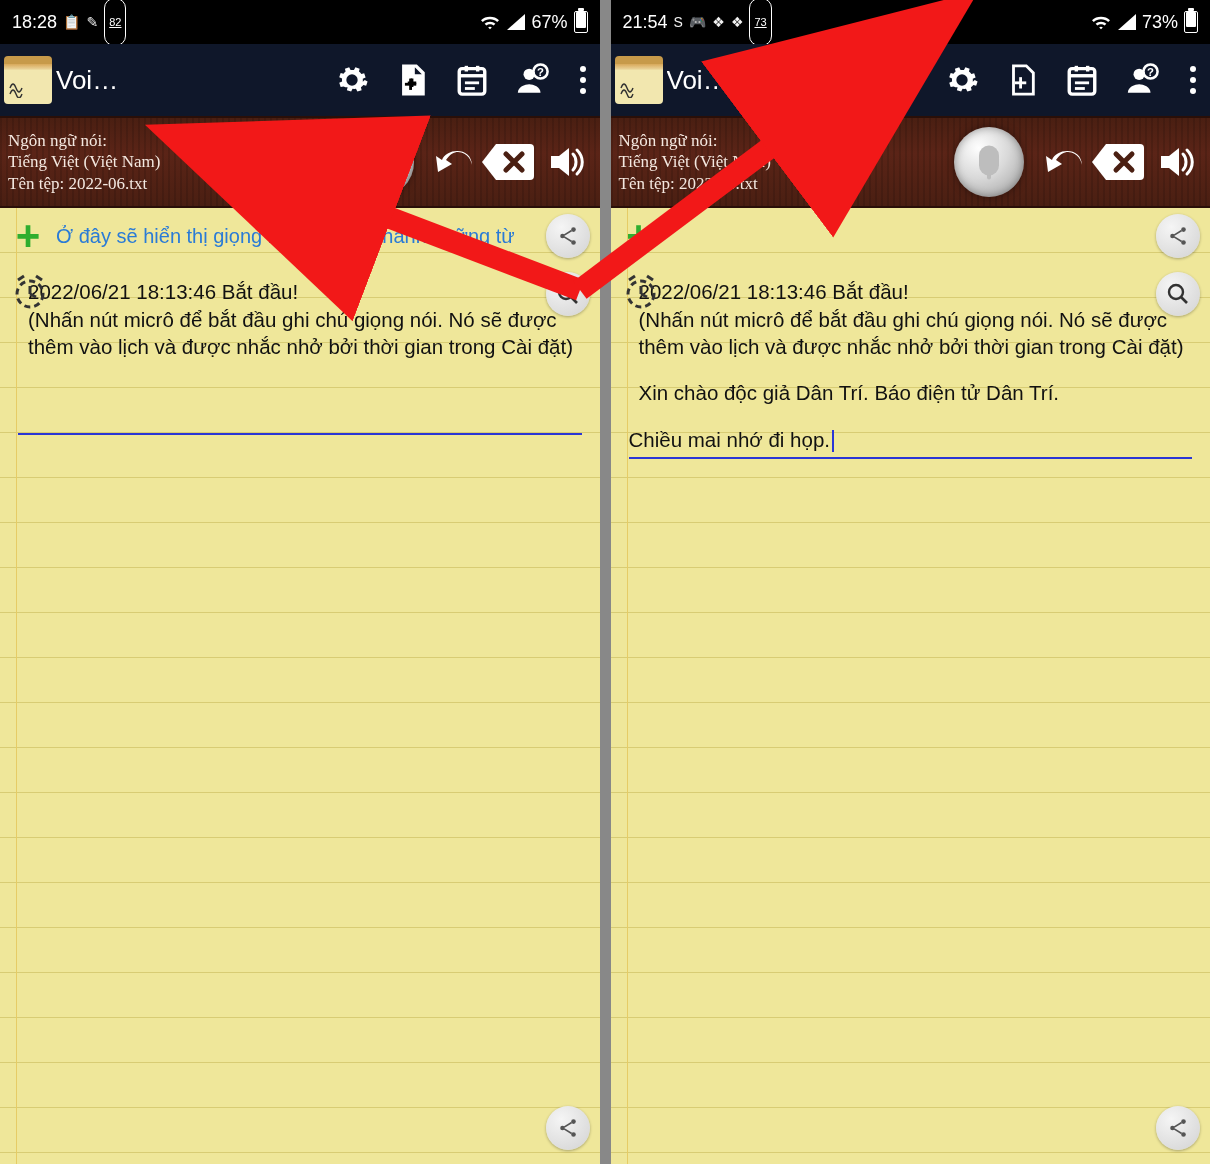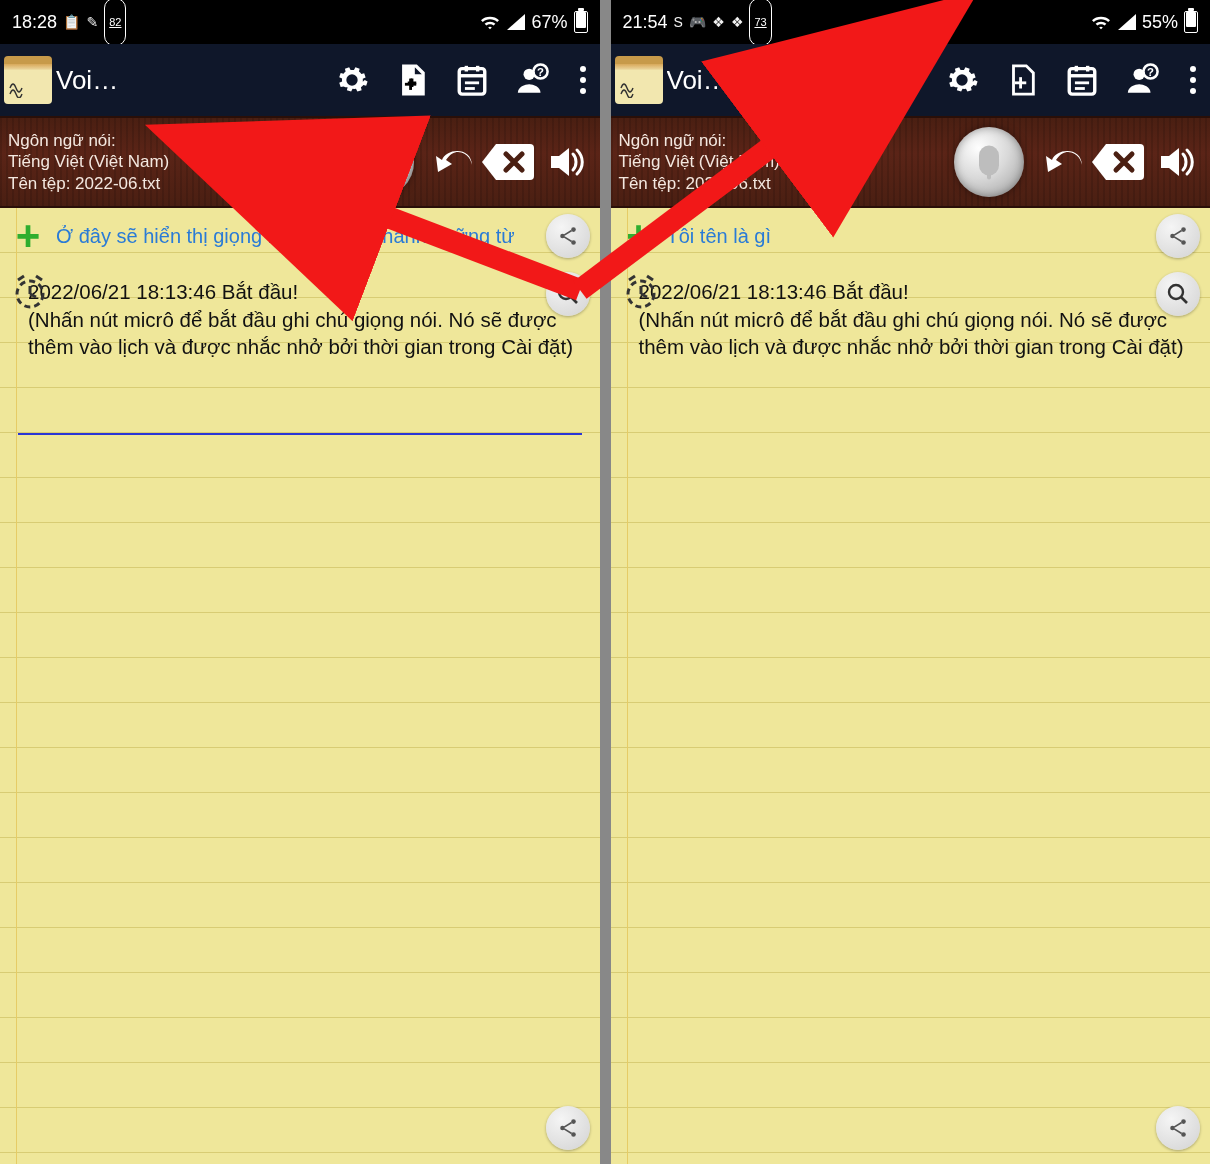--- a/index.html
+++ b/index.html
@@ -292,7 +292,7 @@
             <path fill="#fff" d="M12 18l-2-2c1-1 3-1 4 0zM6 12c3-3 9-3 12 0l-2 2c-2-2-6-2-8 0zM2 8c5-5 15-5 20 0l-2 2c-4-4-12-4-16 0z"></path>
           </svg>
         <span class="sig-icon"></span>
-        <span>55%</span>
+        <span>73%</span>
         <span class="battery-icon">
             <span class="fill" style="height:73%"></span>
           </span>

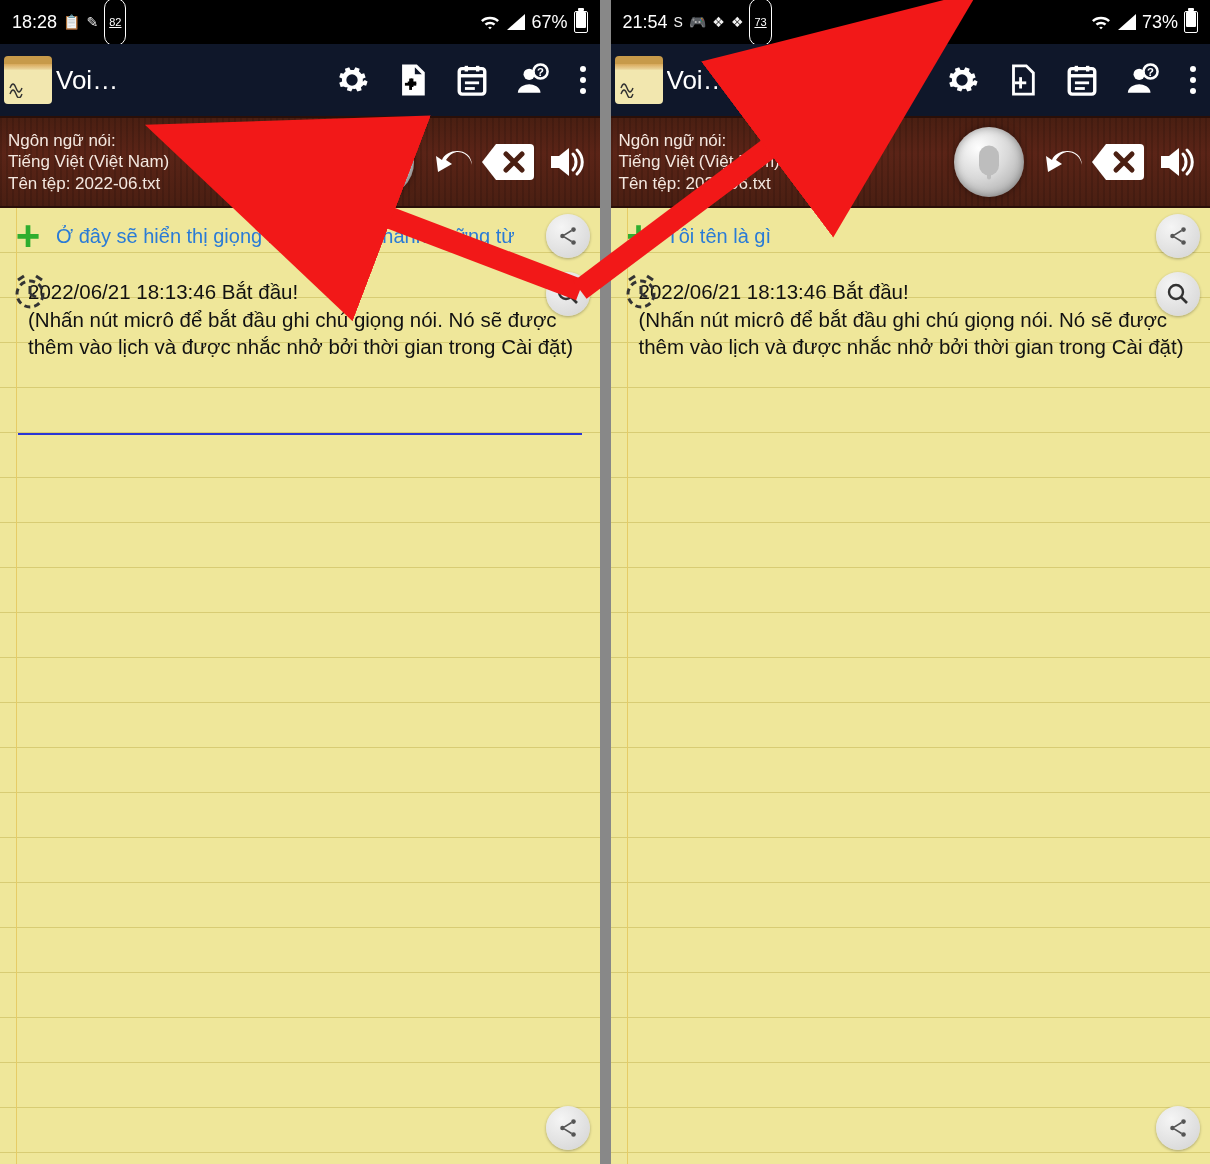--- a/index.html
+++ b/index.html
@@ -59,7 +59,7 @@
     border-top: 2px solid #2a0f08; border-bottom: 2px solid #2a0f08;
     position: relative;
   }
-  .wood-info { font-size: 17px; color: #f4e8e0; line-height: 1.25; }
+  .wood-info { font-size: 17px; color: #f4e8e0; line-height: 1.25; font-family: Liberation Serif, serif; }
   .wood-spacer { flex:1; }
   .mic-btn {
     width: 70px; height: 70px; border-radius: 50%;

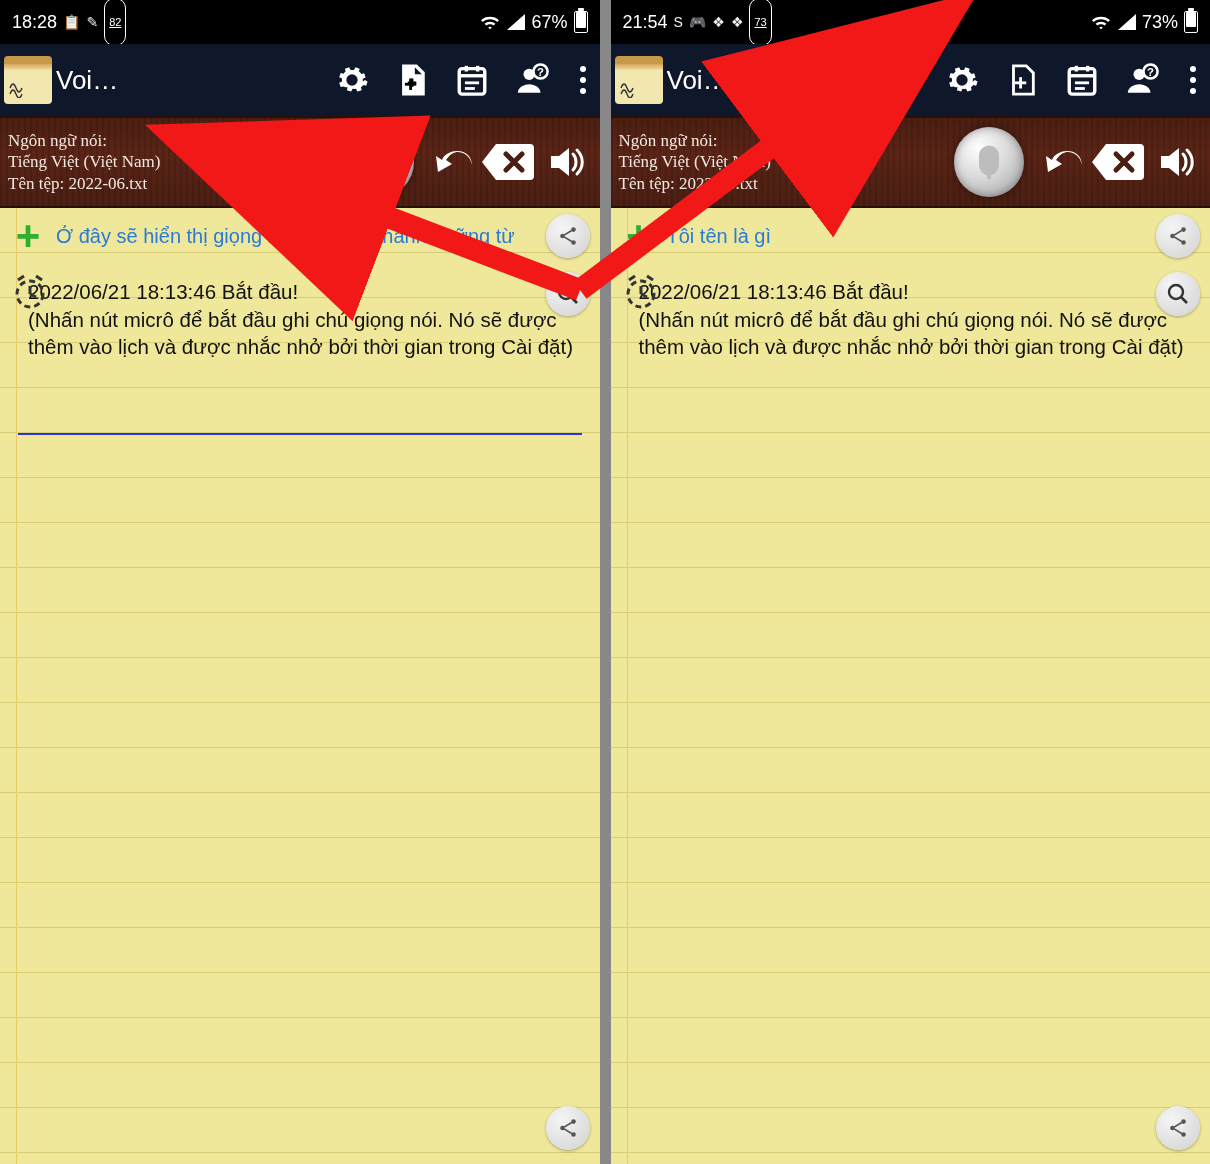--- a/index.html
+++ b/index.html
@@ -379,7 +379,6 @@
     <div class="paper">
       <div class="paper-top-row">
         <div class="plus-btn">+</div>
-        <div class="top-text">Tôi tên là gì</div>
         <div class="share-bubble share-top">
           <svg viewBox="0 0 24 24">
               <circle cx="6" cy="12" r="2.5" fill="#555"></circle>

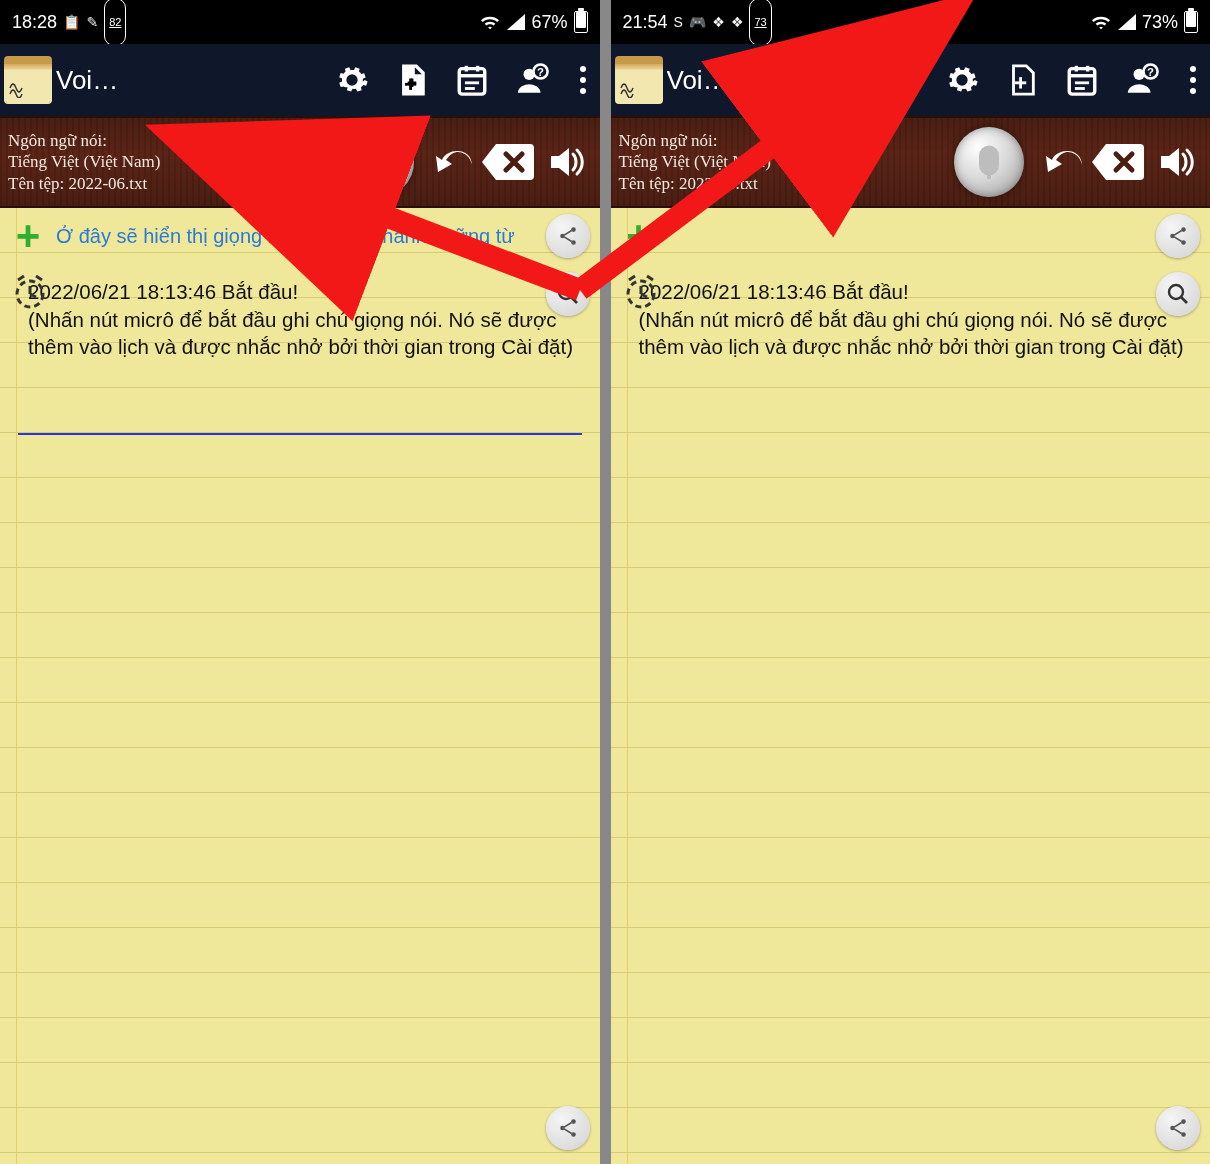--- a/index.html
+++ b/index.html
@@ -407,6 +407,7 @@
 
       <div class="note-body">
         <p><span class="head">2022/06/21 18:13:46 Bắt đầu!</span><br><span>(Nhấn nút micrô để bắt đầu ghi chú giọng nói. Nó sẽ được thêm vào lịch và được nhắc nhở bởi thời gian trong Cài đặt)</span></p>
+        <p>Xin chào độc giả Dân Trí. Báo điện tử Dân Trí.</p>
       </div>
 
       <div class="share-bubble share-bottom">

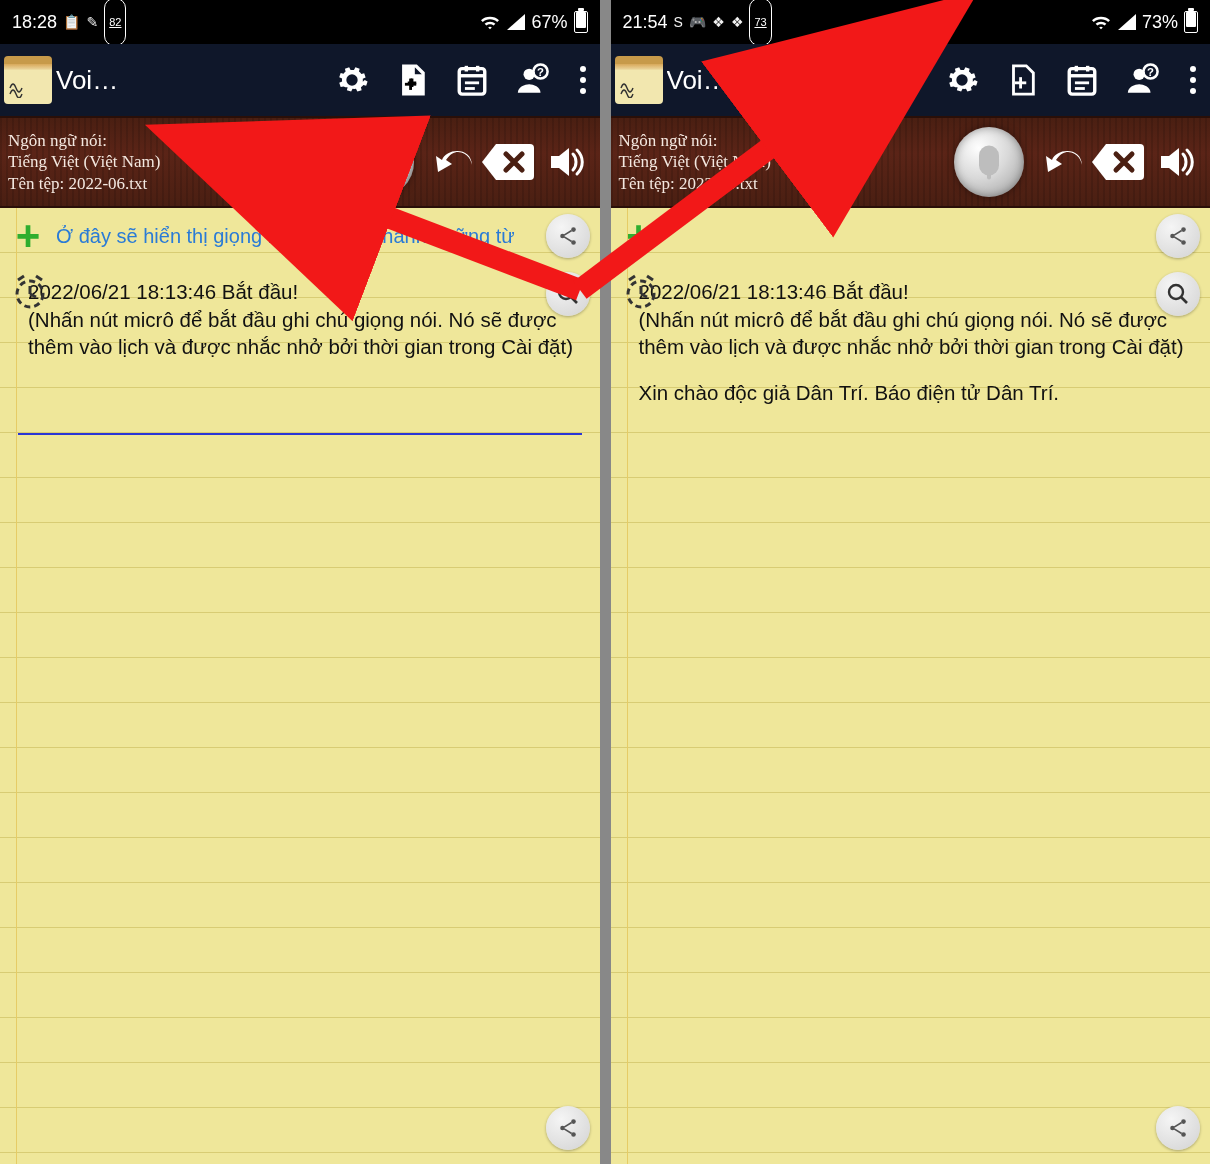--- a/index.html
+++ b/index.html
@@ -408,6 +408,7 @@
       <div class="note-body">
         <p><span class="head">2022/06/21 18:13:46 Bắt đầu!</span><br><span>(Nhấn nút micrô để bắt đầu ghi chú giọng nói. Nó sẽ được thêm vào lịch và được nhắc nhở bởi thời gian trong Cài đặt)</span></p>
         <p>Xin chào độc giả Dân Trí. Báo điện tử Dân Trí.</p>
+        <div class="caret-line"><span>Chiều mai nhớ đi họp.</span><span class="cursor"></span></div>
       </div>
 
       <div class="share-bubble share-bottom">

